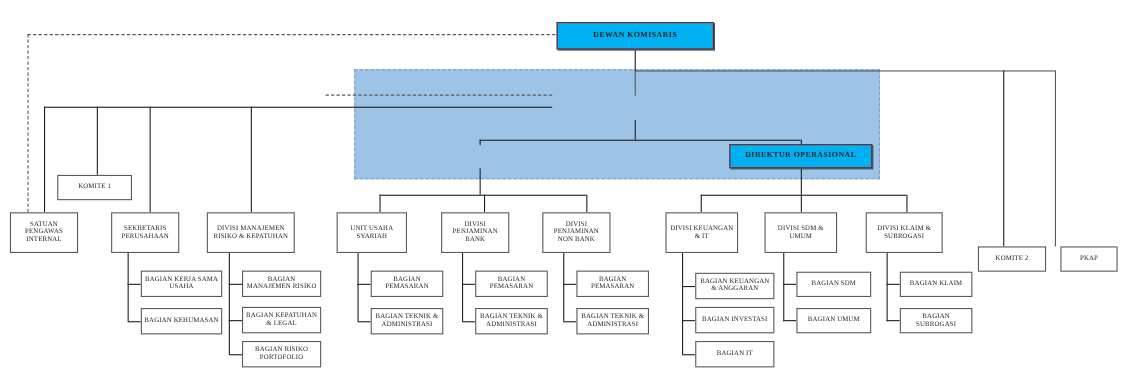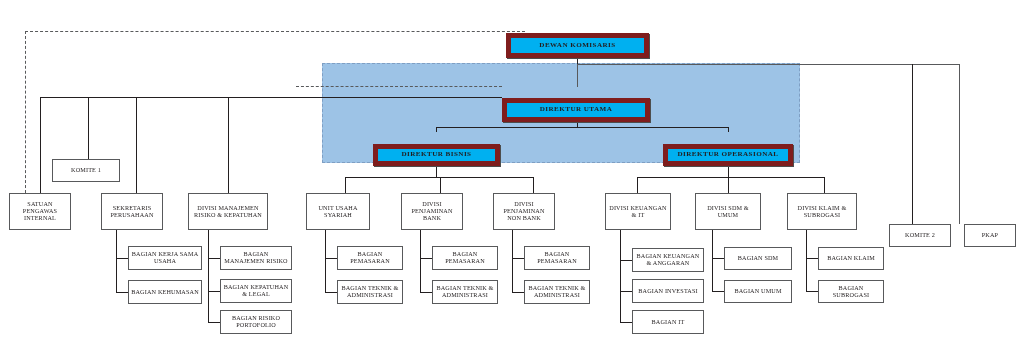--- a/index.html
+++ b/index.html
@@ -60,12 +60,11 @@
   }
   .node.cyan {
     background: #00b0f0;
-    border: 5px solid #7f1d1d;
+    border: 1px solid #7f1d1d;
     box-shadow: 1px 1px 0 #4d4d4d;
     font-weight: bold;
     font-size: 7.1px;
     letter-spacing: 0.45px;
-    margin-top: 13px;
   }
   .node.green {
     background: #a9d18e;

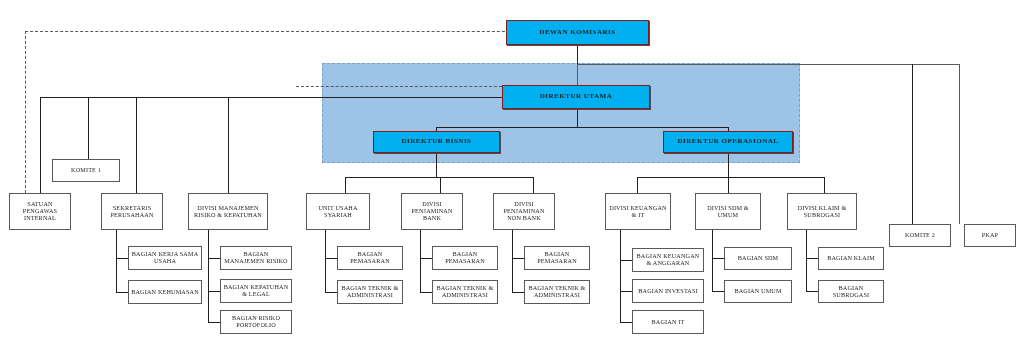--- a/index.html
+++ b/index.html
@@ -166,9 +166,6 @@
   </div>
 
 
-  <div class="node cyan" style="left:502px; top:85px; width:148px; height:24px;">
-    <span>DIREKTUR UTAMA</span>
-  </div>
 
   <div class="node cyan" style="left:373px; top:131px; width:127px; height:22px;">
     <span>DIREKTUR BISNIS</span>

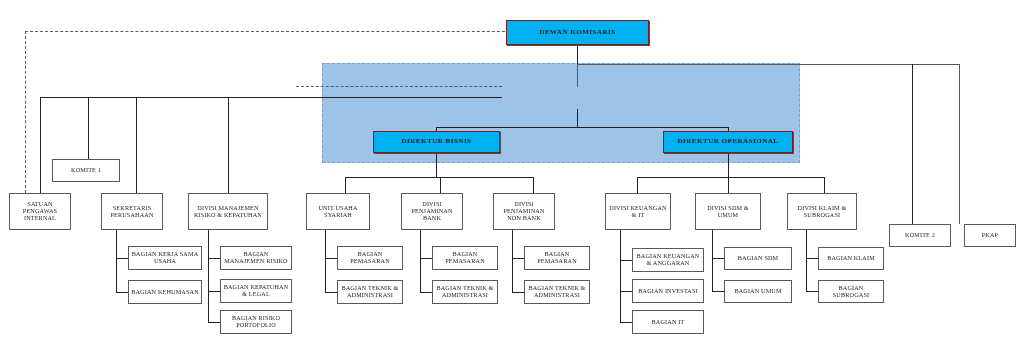--- a/index.html
+++ b/index.html
@@ -167,9 +167,6 @@
 
 
 
-  <div class="node cyan" style="left:373px; top:131px; width:127px; height:22px;">
-    <span>DIREKTUR BISNIS</span>
-  </div>
 
   <div class="node cyan" style="left:663px; top:131px; width:130px; height:22px;">
     <span>DIREKTUR OPERASIONAL</span>

